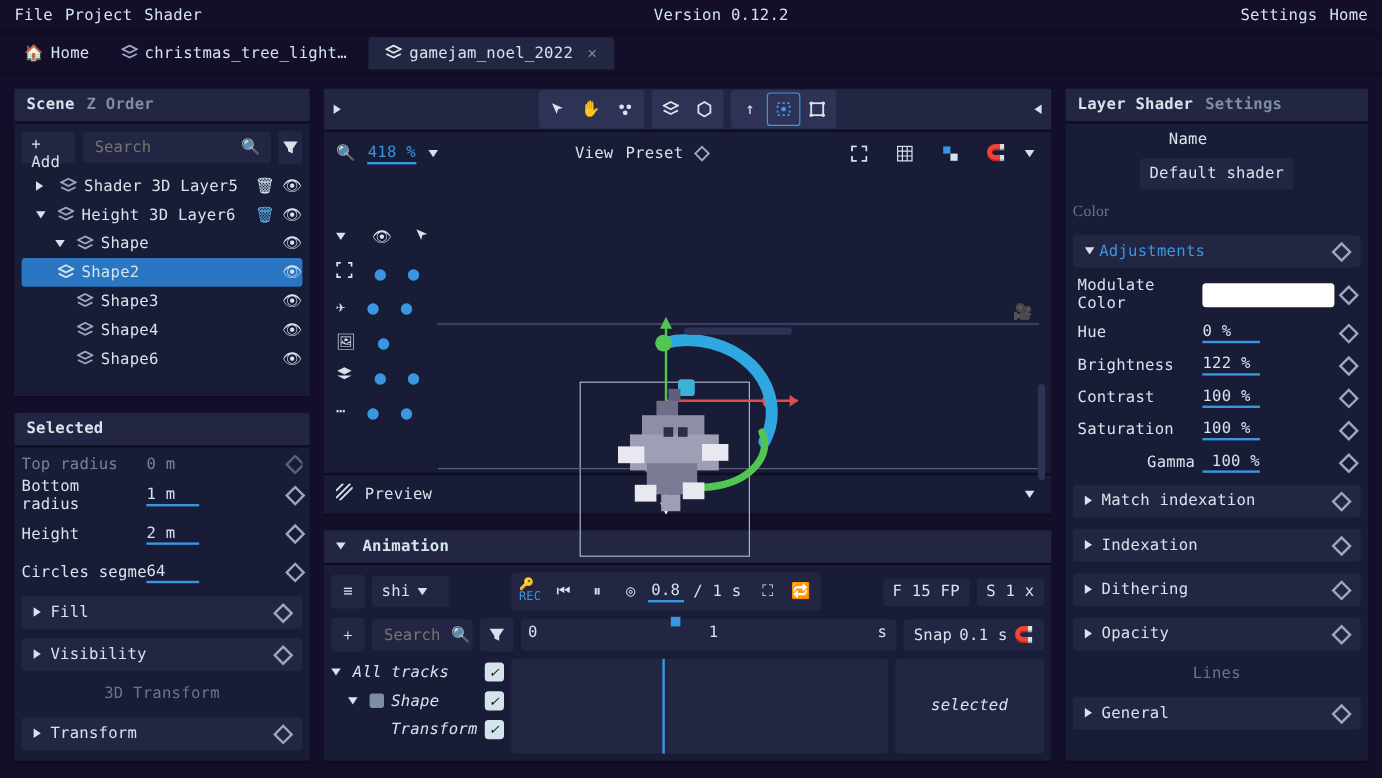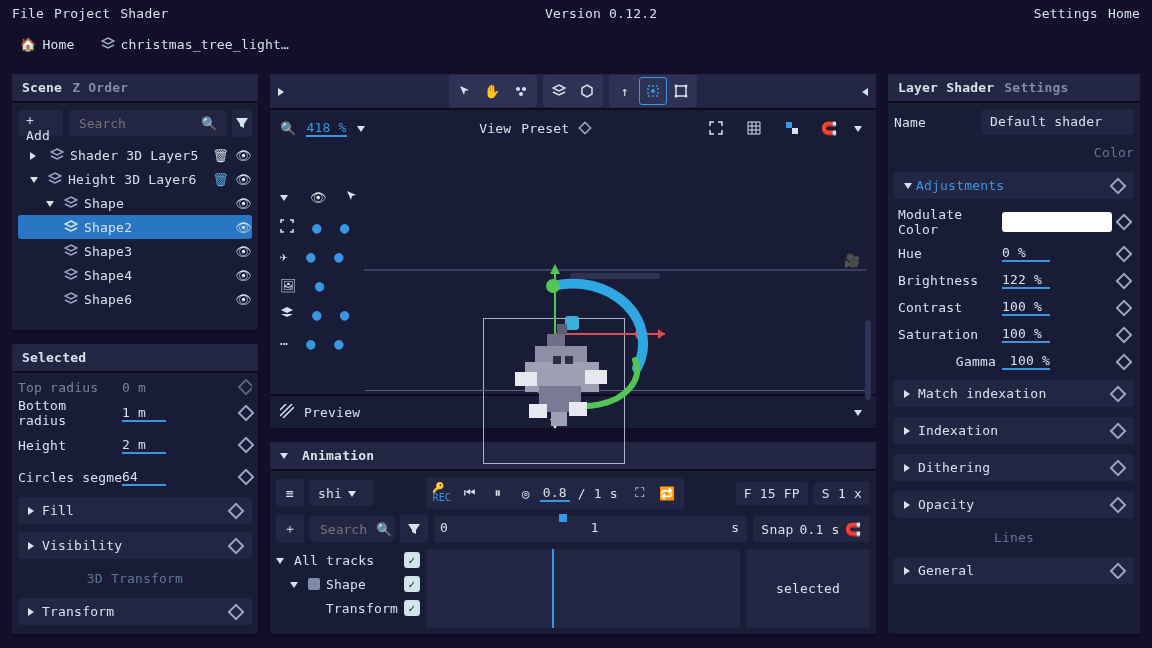--- a/index.html
+++ b/index.html
@@ -89,6 +89,15 @@
     </span>
     <span data-interactable="false">christmas_tree_light…</span>
   </div>
+  <div class="row gap6" data-interactable="true" style="padding:6px 14px;background:var(--bg2);border-radius:3px 3px 0 0;">
+    <span class="i" data-interactable="false">
+      <svg viewBox="0 0 14 14">
+          <path d="M7 1l6 3-6 3-6-3z M1 8l6 3 6-3" fill="none" stroke="#D3E4EC" stroke-width="1.5"></path>
+        </svg>
+    </span>
+    <span data-interactable="false">gamejam_noel_2022</span>
+    <span style="color:var(--dim);margin-left:6px;" data-interactable="true">✕</span>
+  </div>
 </div>
 
 <div class="row" style="position:absolute;top:62px;left:0;right:0;bottom:0;padding:12px;gap:12px;align-items:stretch;">

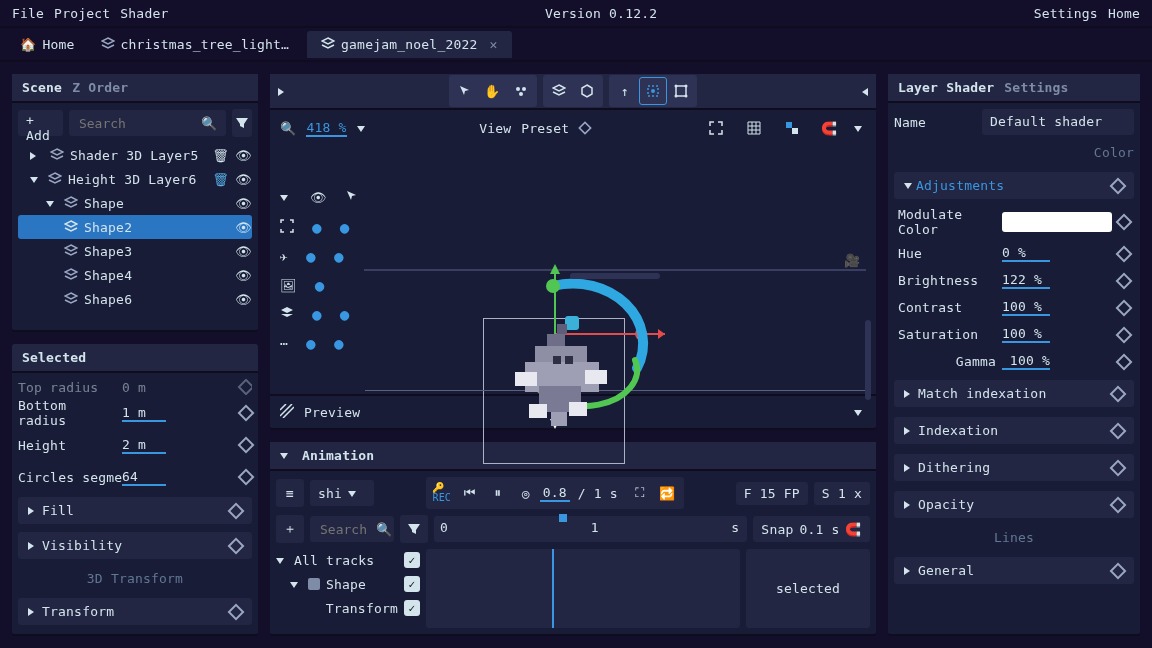--- a/index.html
+++ b/index.html
@@ -513,7 +513,7 @@
       <span class="subtab" data-interactable="true">Settings</span>
     </div>
     <div class="col pad6" style="gap:6px;overflow:hidden;">
-      <div class="row" style="gap:8px;">
+      <div class="row" style="gap:8px;flex-direction:column;">
         <span style="width:80px;" data-interactable="false">Name</span>
         <span class="field grow" data-interactable="true">Default shader</span>
       </div>

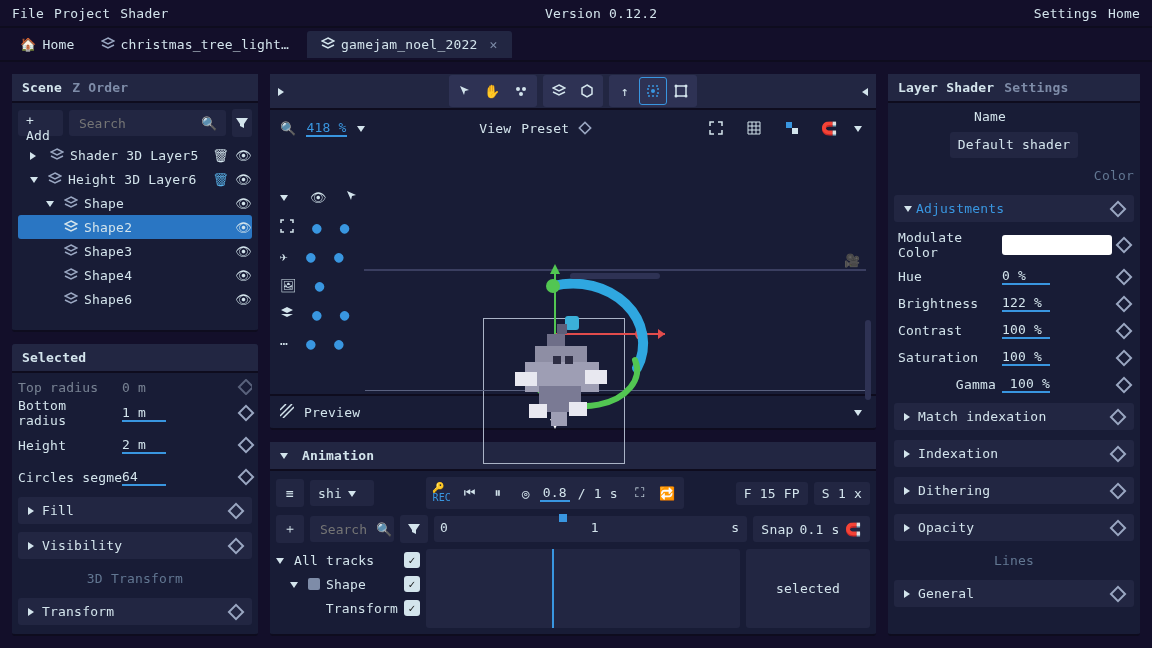--- a/index.html
+++ b/index.html
@@ -517,7 +517,7 @@
         <span style="width:80px;" data-interactable="false">Name</span>
         <span class="field grow" data-interactable="true">Default shader</span>
       </div>
-      <div style="text-align:right;color:var(--hdr);padding:4px 0;" data-interactable="false">Color</div>
+      <div style="text-align:left;color:var(--hdr);padding:4px 0;font-family:Liberation Serif, serif;" data-interactable="false">Color</div>
 
       <div class="sec row" data-interactable="true">
         <span class="disc open" data-interactable="true"></span>

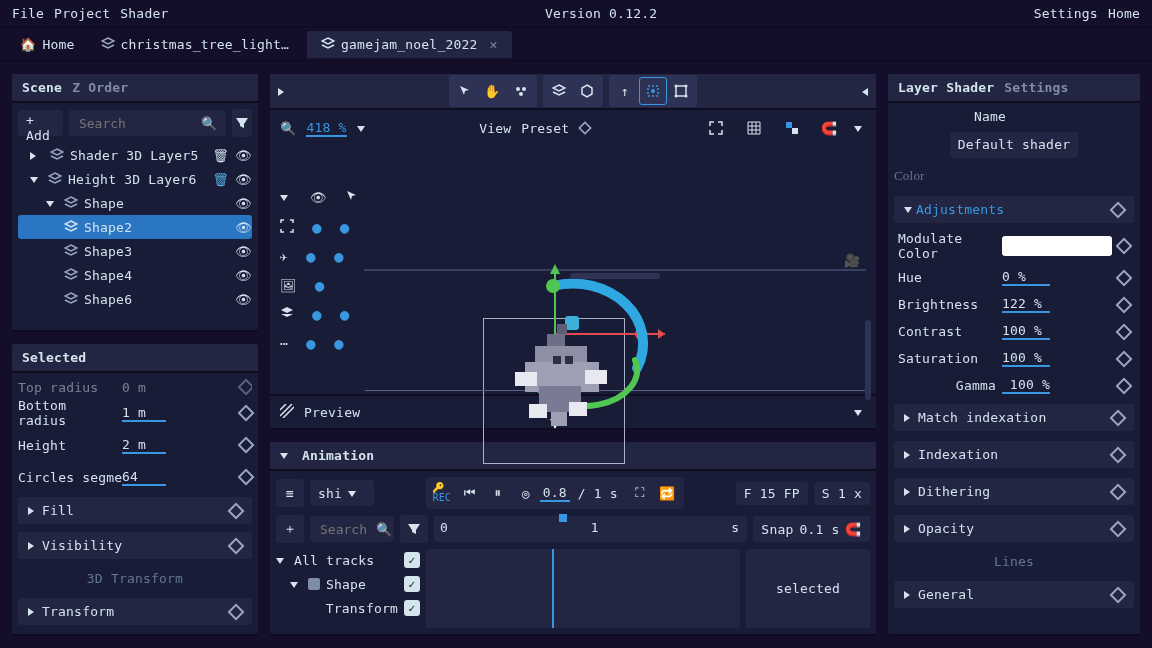--- a/index.html
+++ b/index.html
@@ -155,7 +155,7 @@
           <span class="grow" data-interactable="false">Shape</span>
           <span data-interactable="true">👁</span>
         </div>
-        <div class="row" style="height:24px;gap:6px;padding-left:46px;background:var(--sel);border-radius:3px;" data-interactable="true">
+        <div class="row" style="height:24px;gap:6px;padding-left:30px;background:var(--sel);border-radius:3px;" data-interactable="true">
           <span class="i" data-interactable="false">
               <svg viewBox="0 0 14 14">
                 <path d="M7 1l6 3-6 3-6-3z M1 8l6 3 6-3" fill="none" stroke="#D3E4EC" stroke-width="1.5"></path>

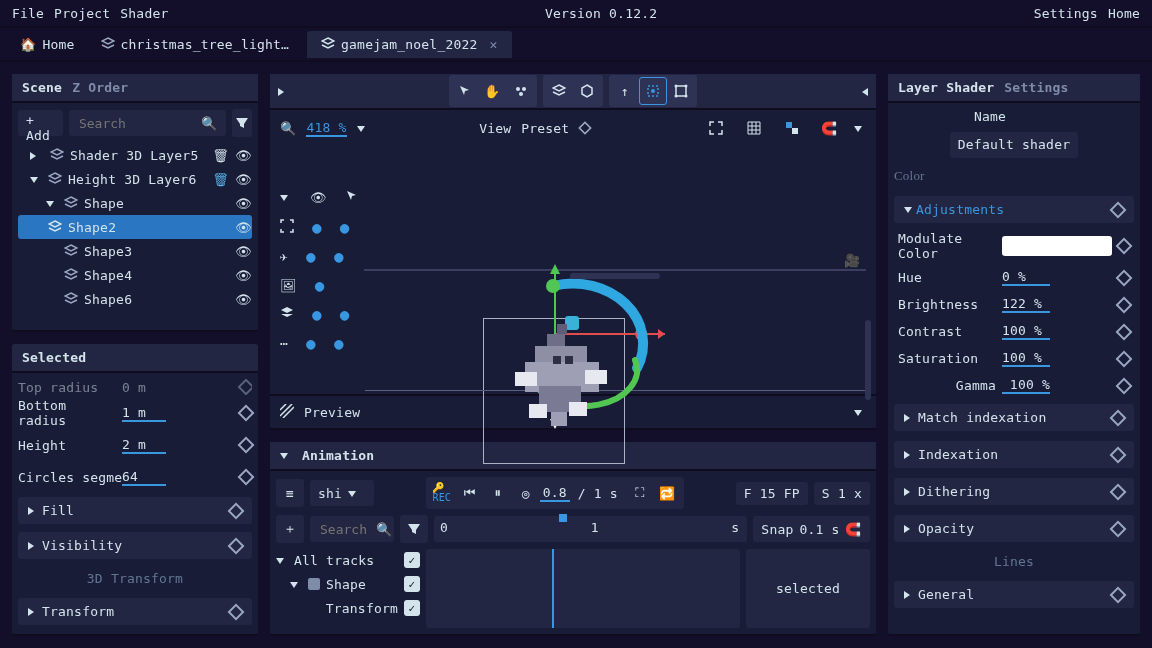--- a/index.html
+++ b/index.html
@@ -479,7 +479,7 @@
         </div>
       </div>
 
-      <div class="row grow" style="padding:0 6px 6px;gap:6px;align-items:stretch;">
+      <div class="row grow" style="padding:0 6px 6px;gap:6px;align-items:stretch;font-style:italic;">
         <div class="col" style="width:144px;gap:2px;">
           <div class="row" style="height:22px;gap:6px;" data-interactable="true">
             <span class="disc open" data-interactable="true"></span>

